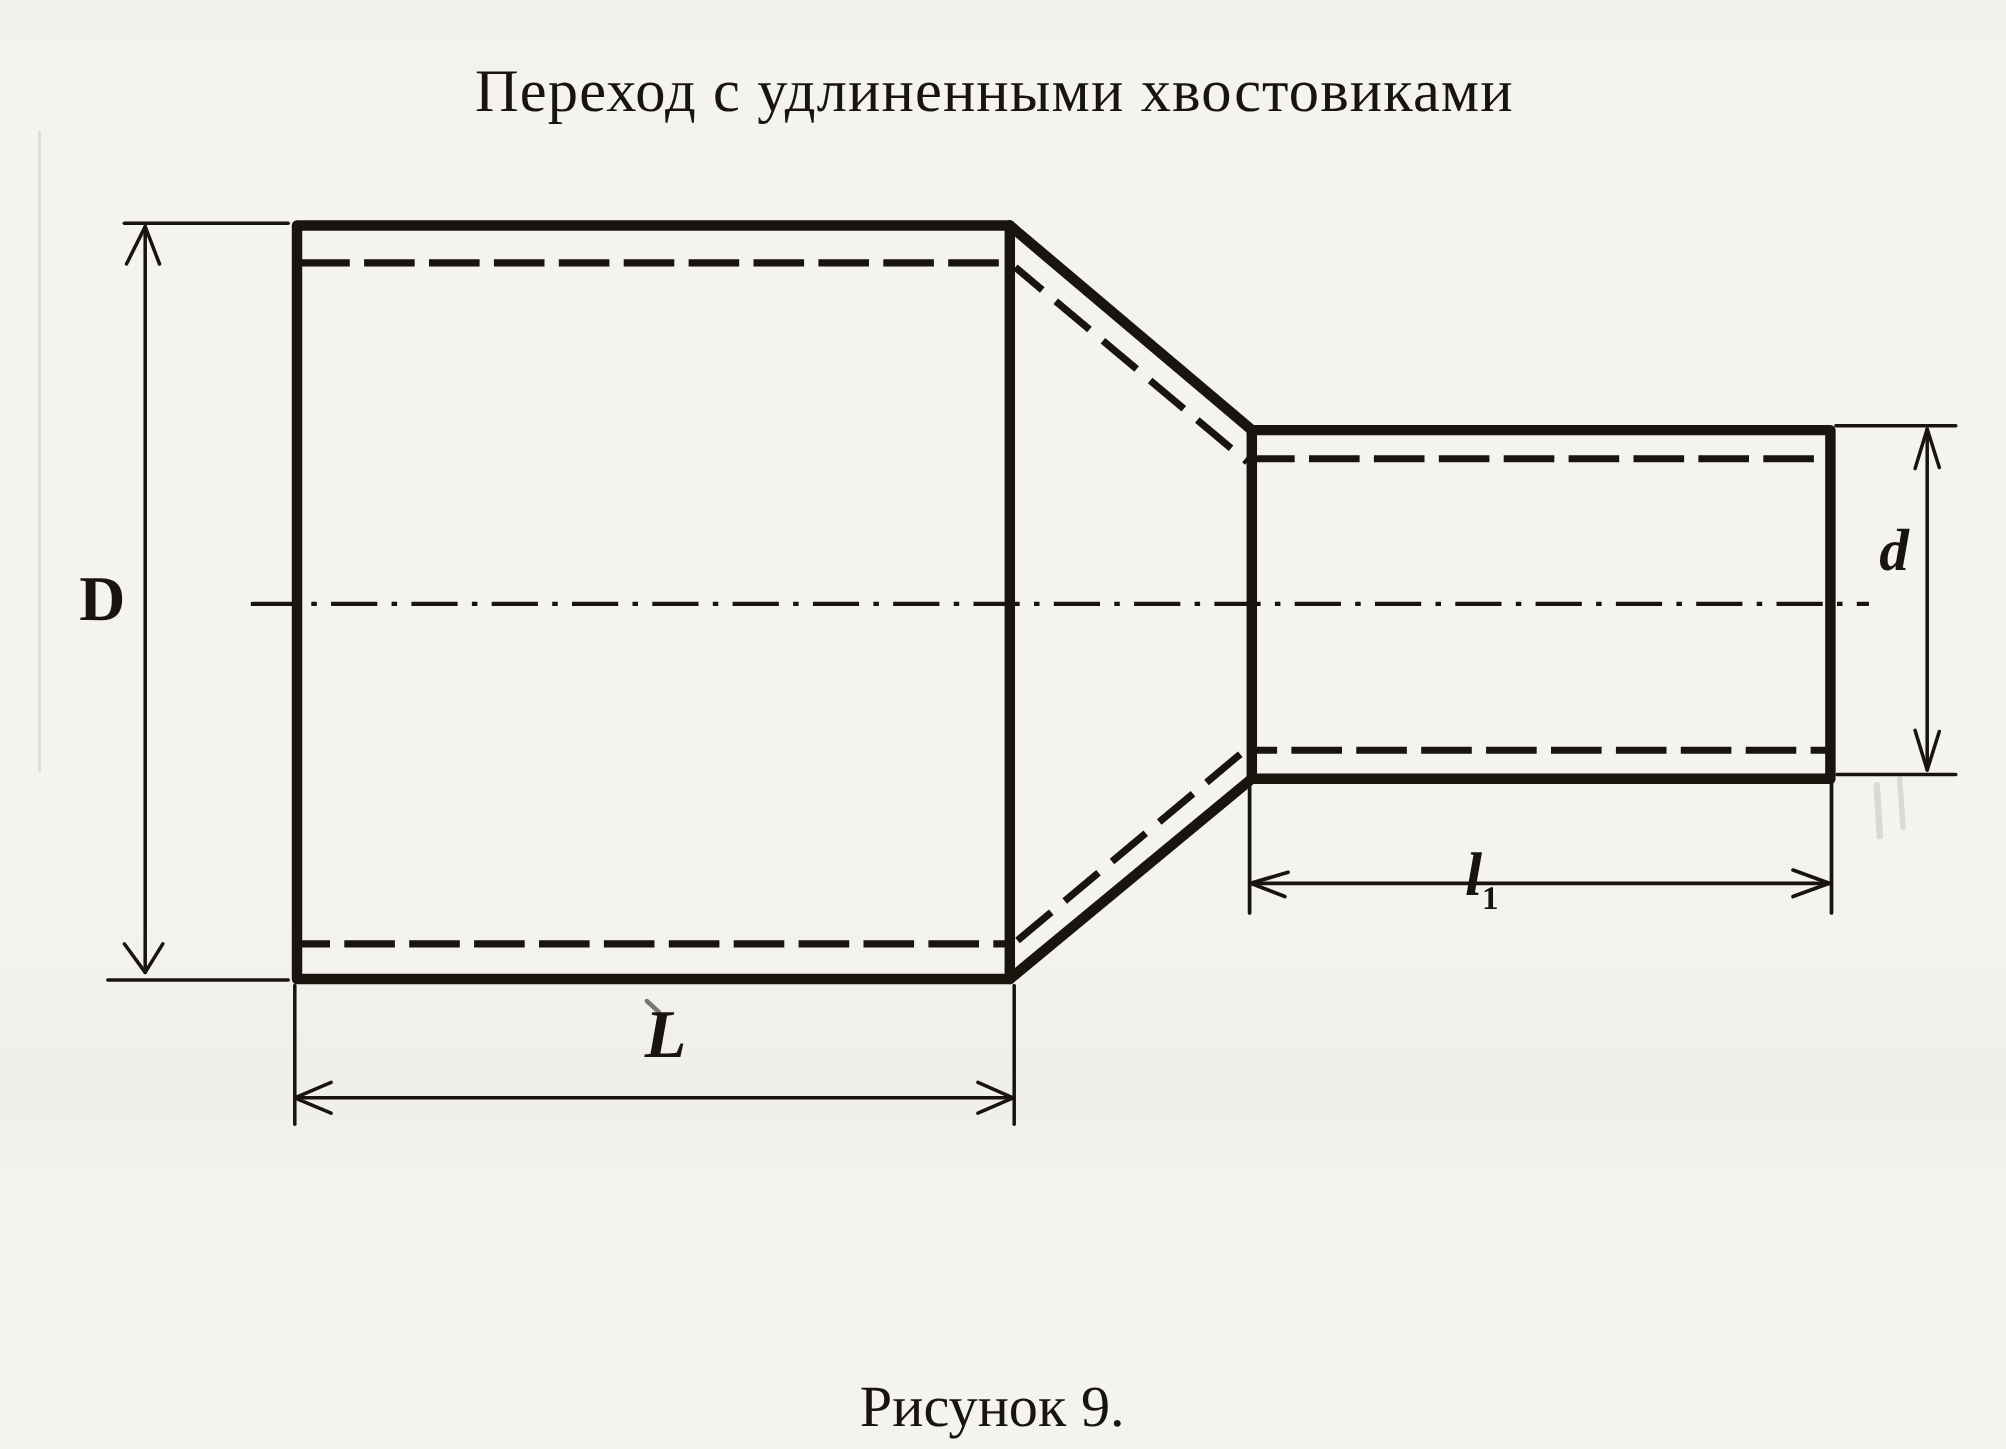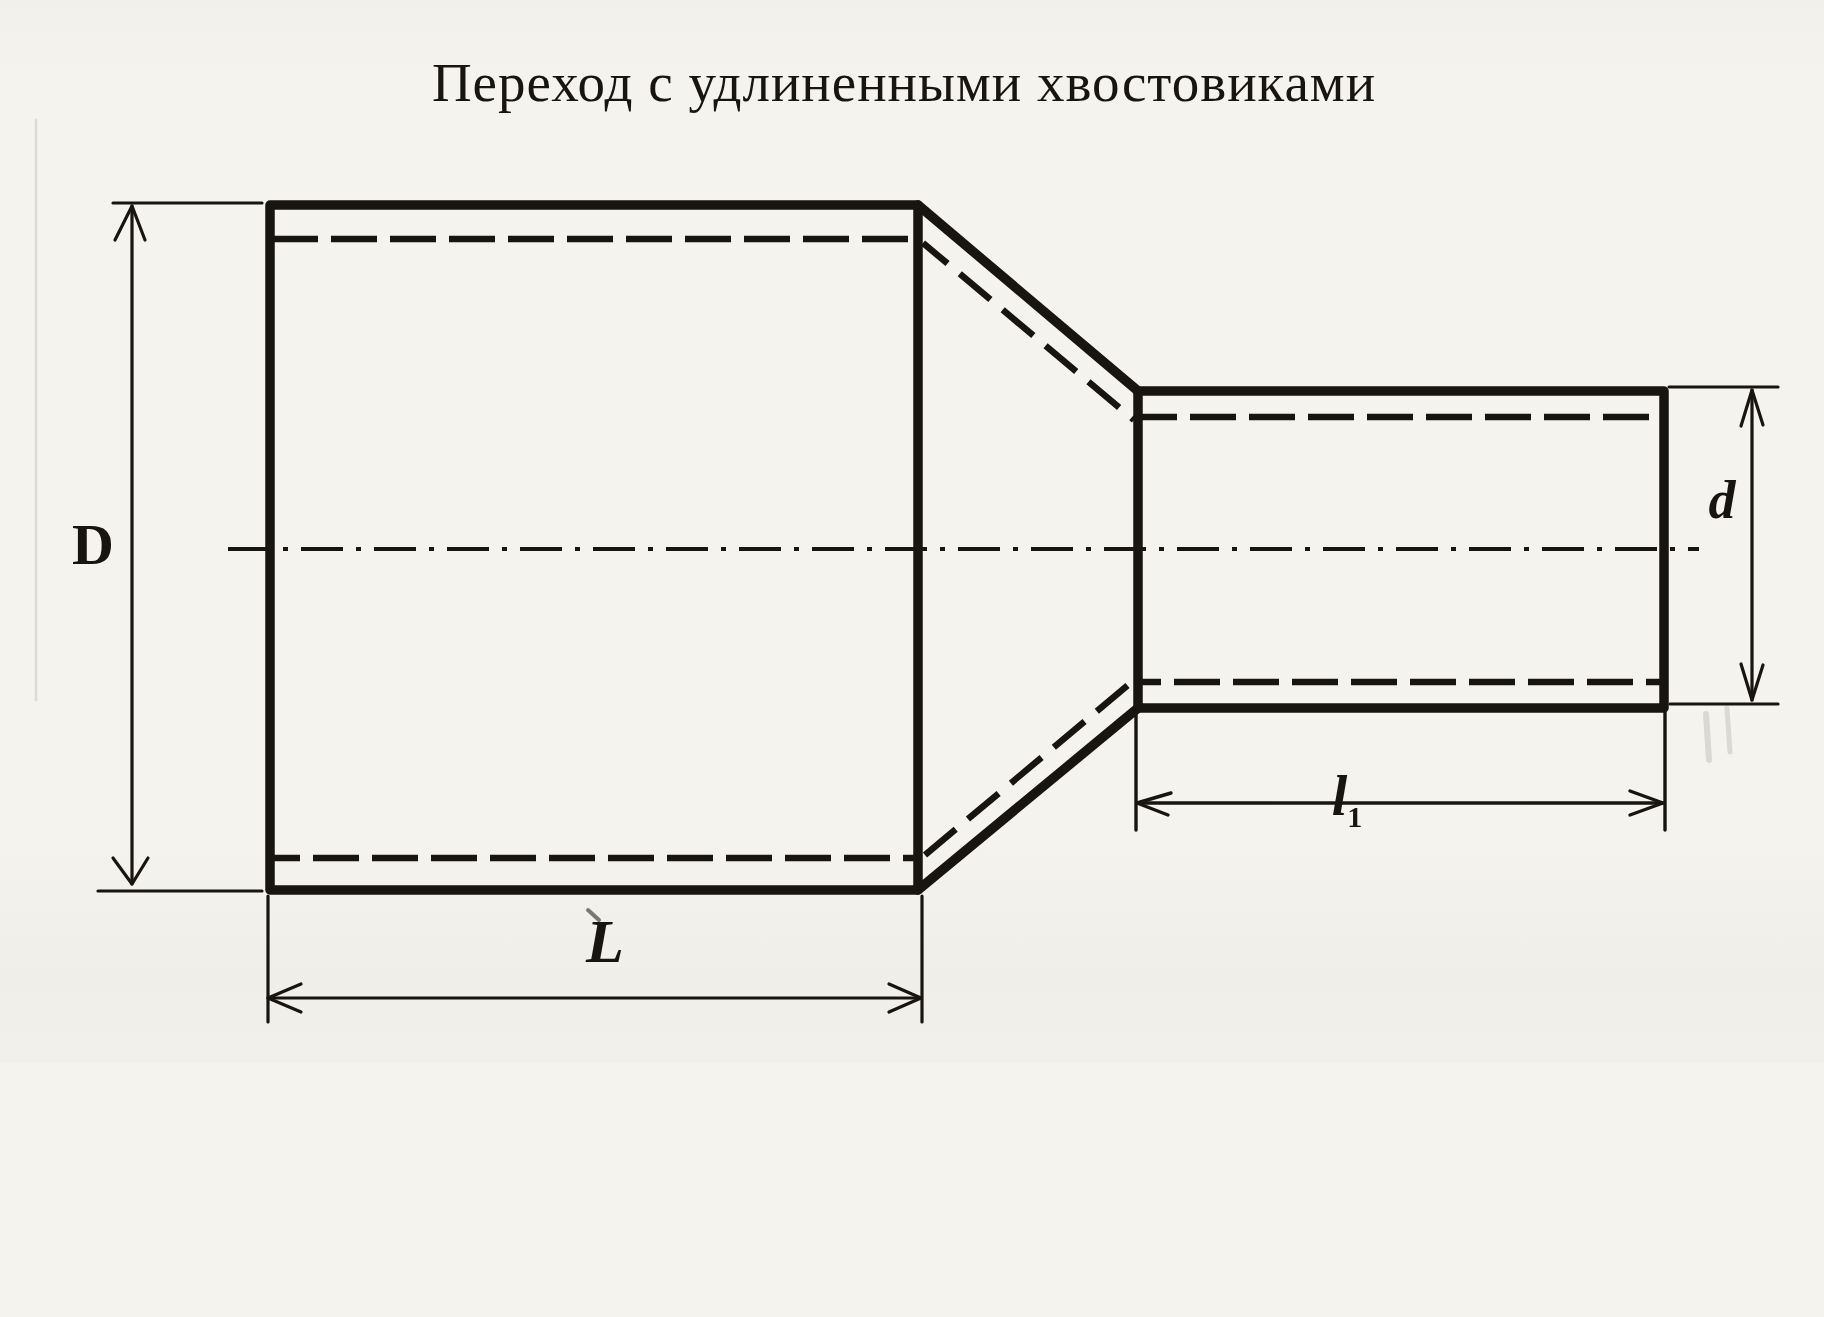--- a/index.html
+++ b/index.html
@@ -117,6 +117,7 @@
   <div class="txt lbl lbl-d">d</div>
   <div class="txt lbl lbl-l1"><span>l</span><sub>1</sub></div>
 
+  <div class="txt caption">Рисунок 9.</div>
 </div>
 
 </body></html>

